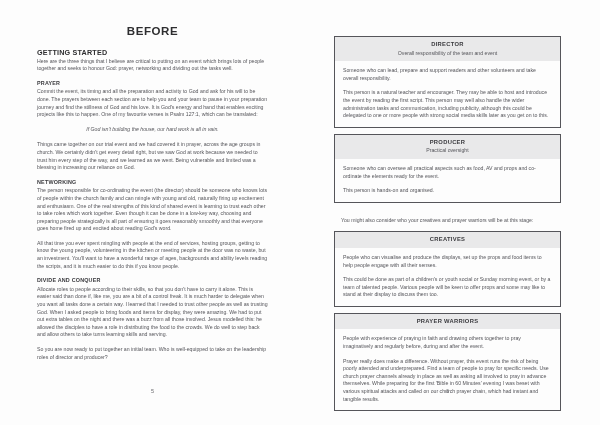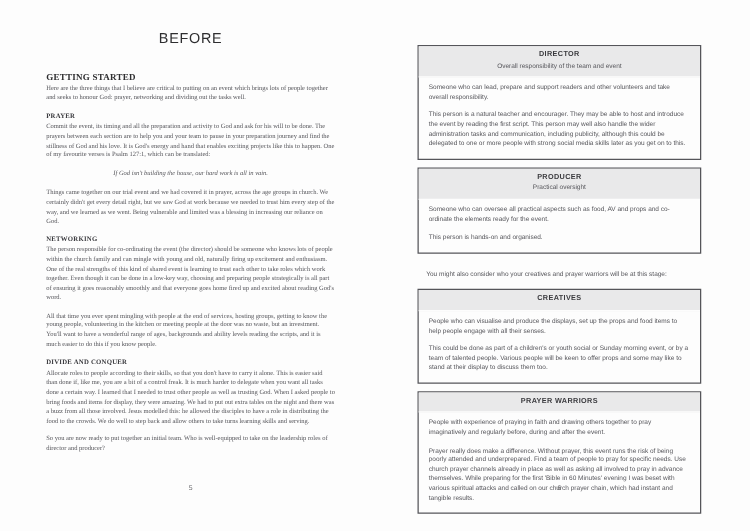--- a/index.html
+++ b/index.html
@@ -12,7 +12,7 @@
   }
   .chapter-title {
     position:absolute; left:37px; top:25px; width:231px;
-    text-align:center; font-size:11.5px; font-weight:normal;
+    text-align:center; font-size:11.5px; font-weight:bold;
     color:#2e2e30; letter-spacing:0.6px;
   }
   .left-col {

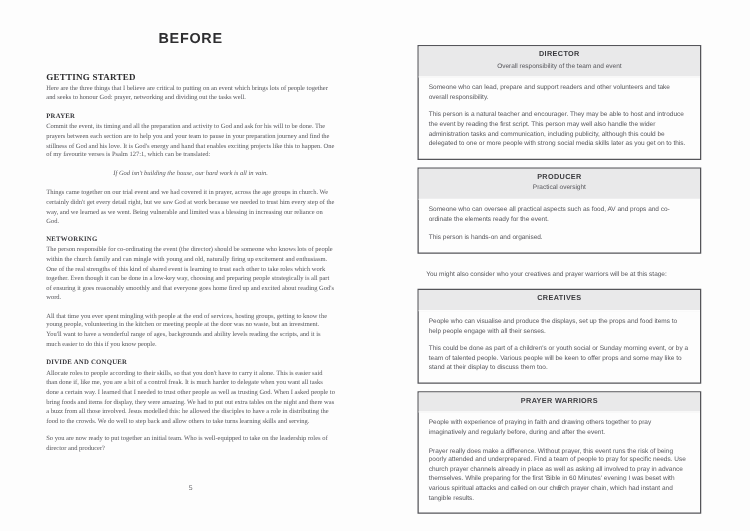--- a/index.html
+++ b/index.html
@@ -16,8 +16,8 @@
     color:#2e2e30; letter-spacing:0.6px;
   }
   .left-col {
-    position:absolute; left:37px; top:59px; width:231px;
-    font-size:5.2px; line-height:7.6px; text-align:left;font-family:Liberation Serif, serif;
+    position:absolute; left:37px; top:49px; width:231px;
+    font-size:5.2px; line-height:7.6px; text-align:left;
   }
   .h1 {
     font-size:7.2px; font-weight:bold; color:#2e2e30;

